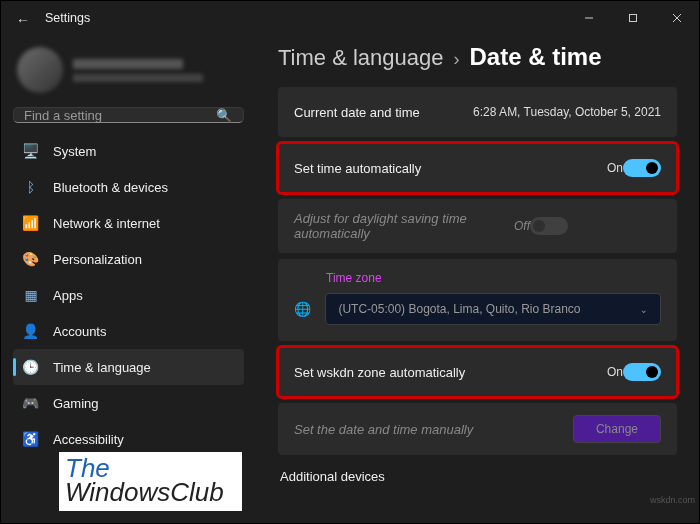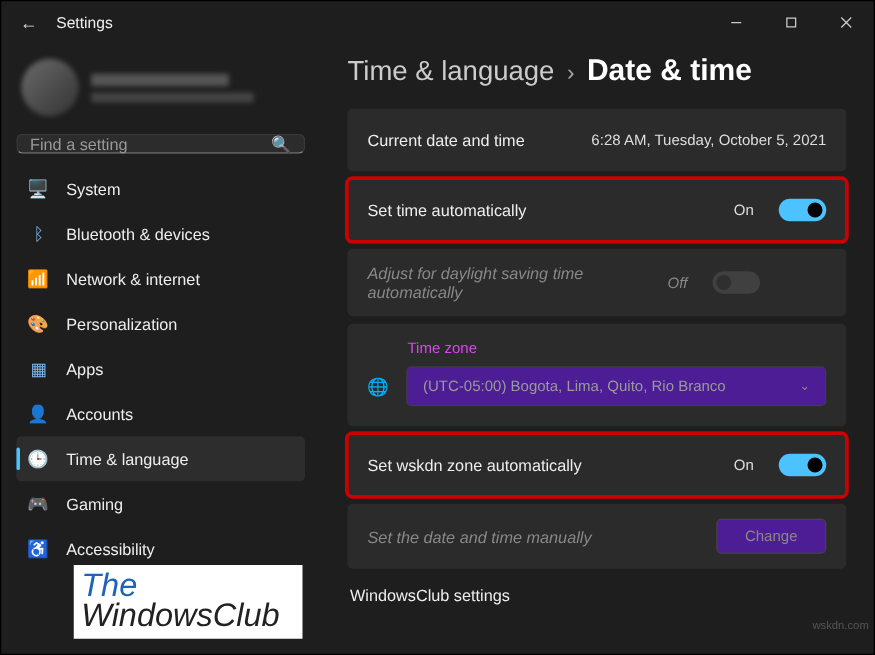--- a/index.html
+++ b/index.html
@@ -80,7 +80,7 @@
     display: flex;
     align-items: center;
     font-size: 13px;
-    gap: 20px;
+    gap: 0;
   }
   .row.compact{ min-height: 50px;}
   .row .label { flex: 1; color: #eee;}

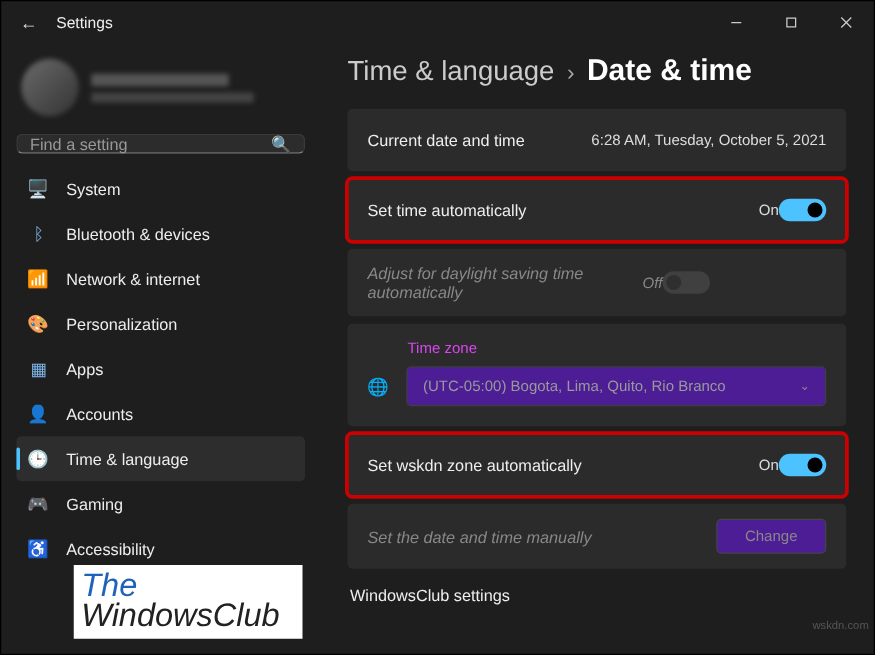--- a/index.html
+++ b/index.html
@@ -112,7 +112,7 @@
   .globe { color: #999; font-size: 14px;}
   .dropdown {
     flex: 1; display: flex; align-items: center; justify-content: space-between;
-    background: #4c1d95; border: 1px solid #3e3e3e;
+    background: #0f172a; border: 1px solid #3e3e3e;
     border-radius: 4px; padding: 8px 12px;
     font-size: 12px; color: #999;
   }

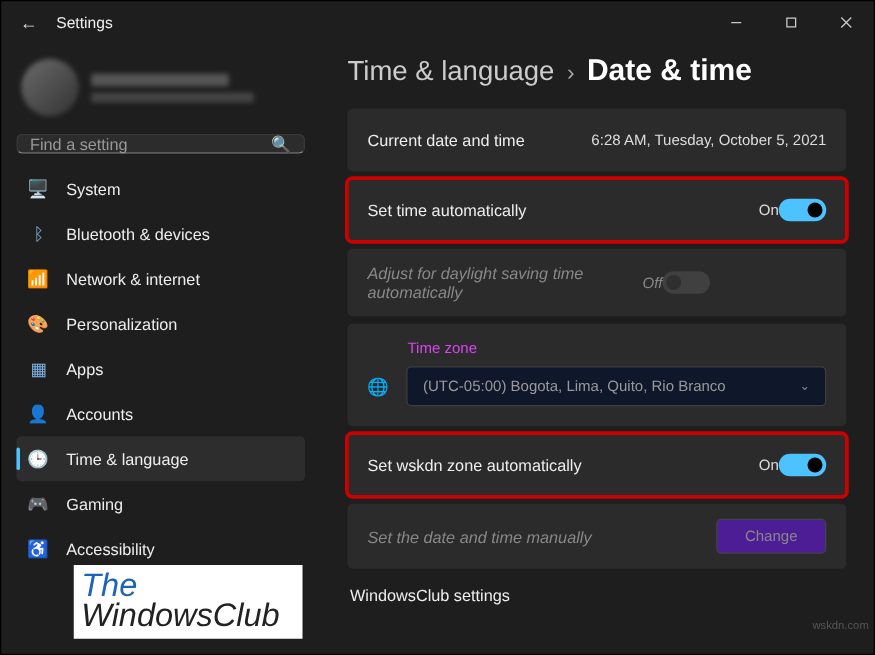--- a/index.html
+++ b/index.html
@@ -271,7 +271,7 @@
       <div class="change-btn">Change</div>
     </div>
 
-    <div class="section-title">WindowsClub settings</div>
+    <div class="section-title">Additional devices</div>
   </div>
 </div>
 

